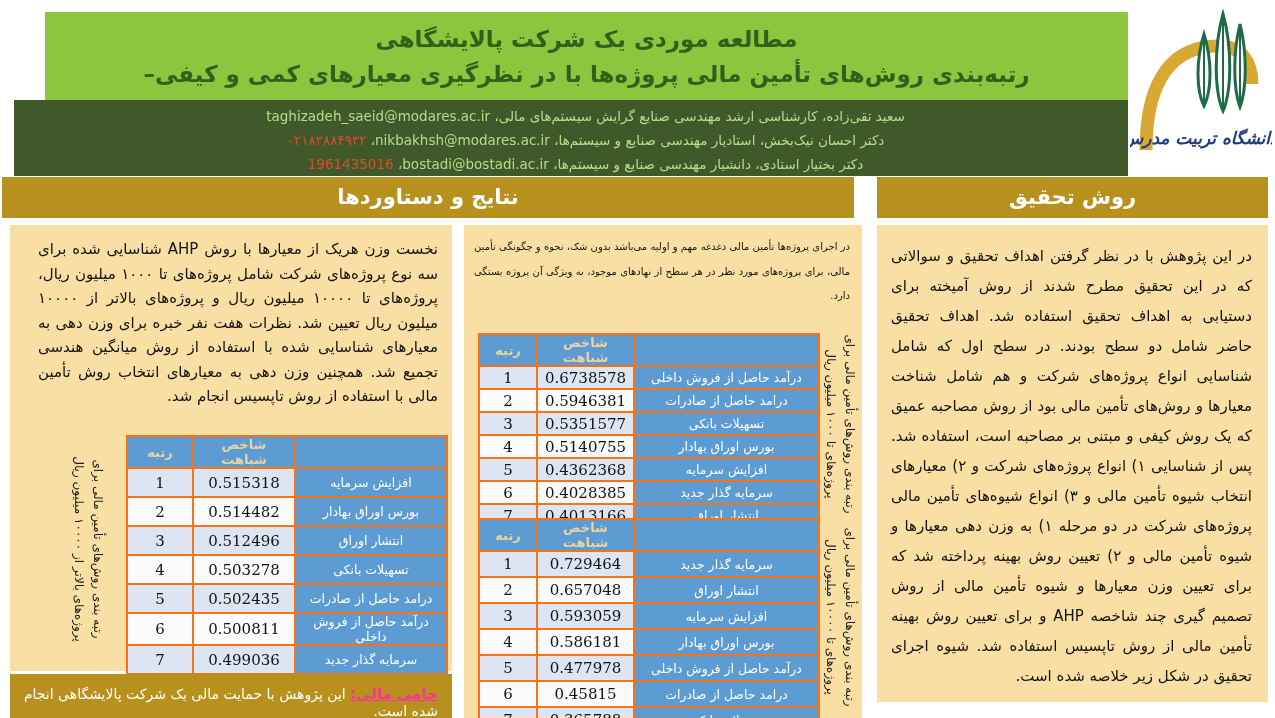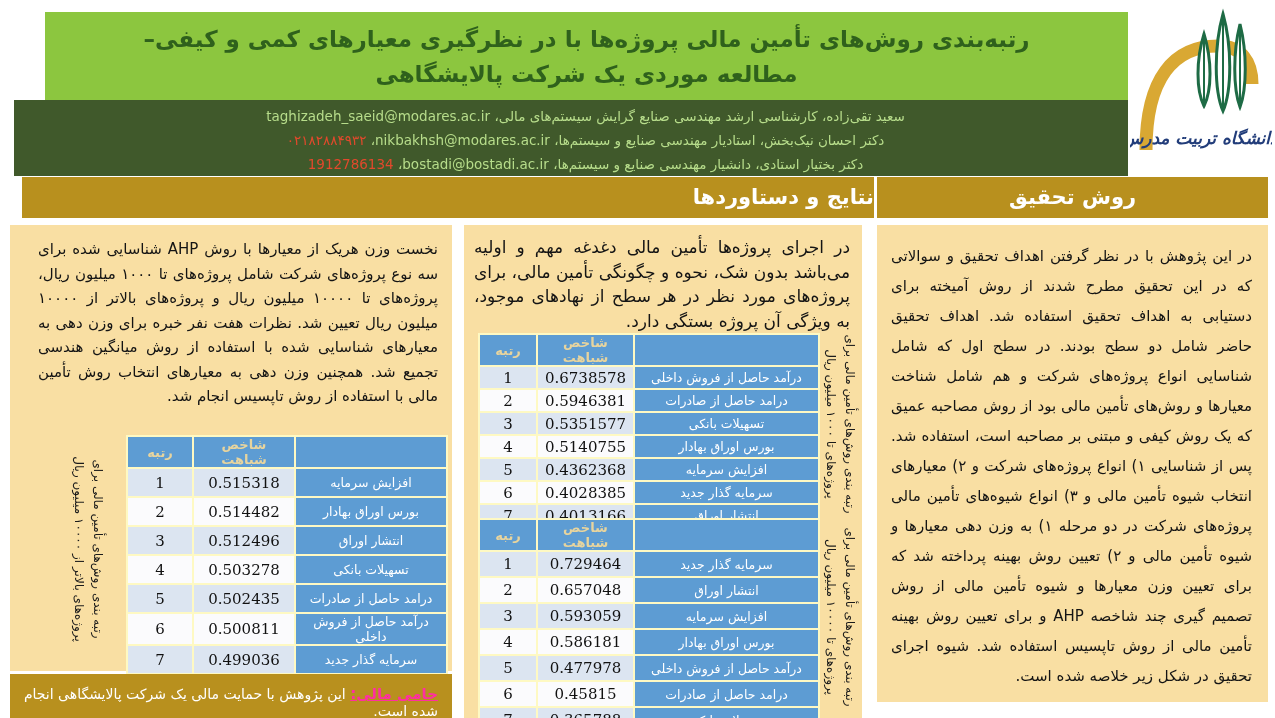--- a/index.html
+++ b/index.html
@@ -78,8 +78,8 @@
 <div id="page">
 
   <div class="title-band">
+    <div>مطالعه موردی یک شرکت پالایشگاهی</div>
     <div>رتبه‌بندی روش‌های تأمین مالی پروژه‌ها با در نظرگیری معیارهای کمی و کیفی–</div>
-    <div>مطالعه موردی یک شرکت پالایشگاهی</div>
   </div>
 
   <div class="logo-box">

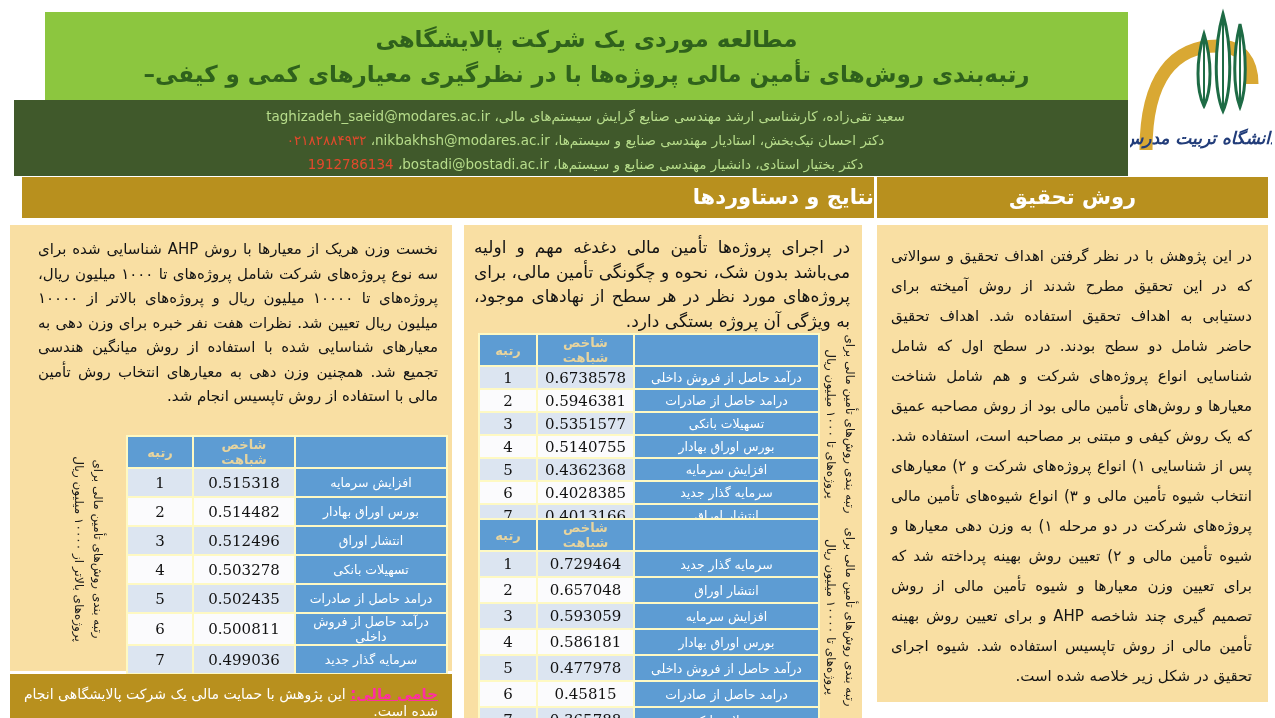--- a/index.html
+++ b/index.html
@@ -110,7 +110,7 @@
     <div class="aline">
       <span>دکتر بختیار استادی، دانشیار مهندسی صنایع و سیستم‌ها،</span>
       <span class="email">bostadi@bostadi.ac.ir</span>،
-      <span class="phone">1912786134</span>
+      <span class="phone">1961435016</span>
     </div>
   </div>
 

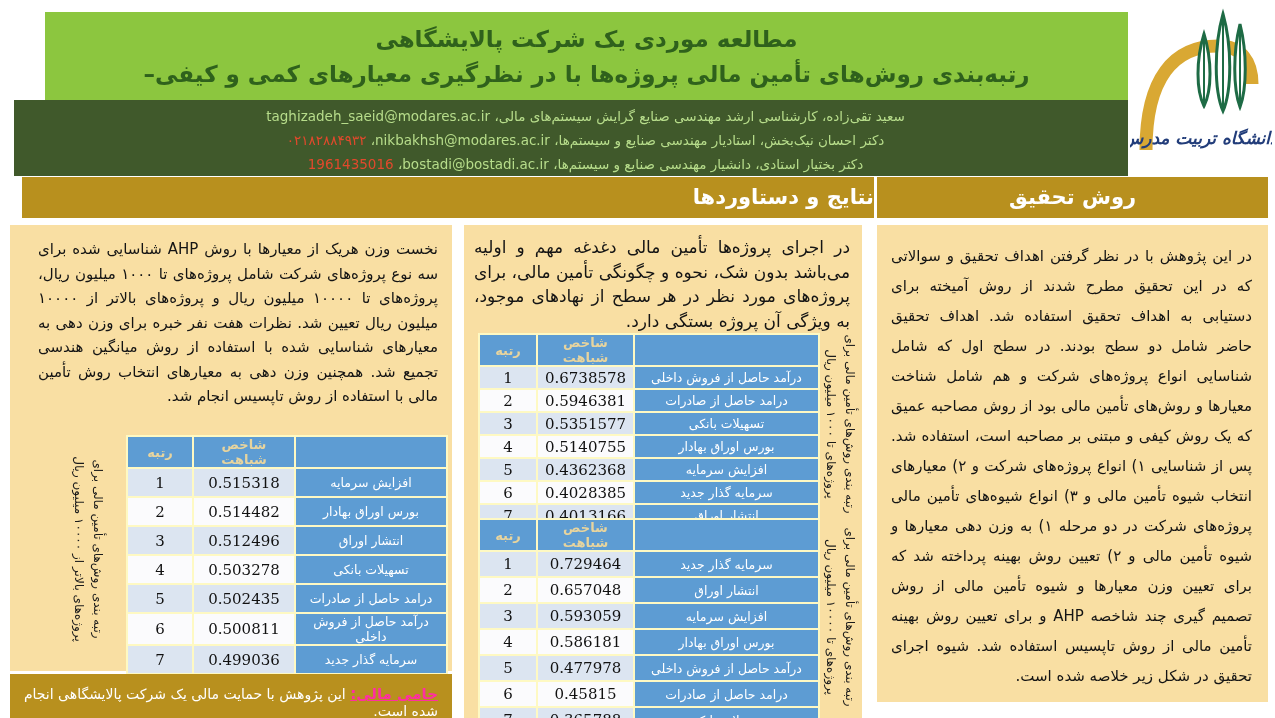--- a/index.html
+++ b/index.html
@@ -24,7 +24,7 @@
   
   .sec-hdr { position:absolute; top:177px; height:41px; background:#B8901E; color:#ffffff;
     font-weight:bold; font-size:21px; text-align:center; line-height:41px; }
-  .sec-results { left:22px; width:852px;text-align:right; }
+  .sec-results { left:2px; width:852px; }
   .sec-method  { left:877px; width:391px; }
 
   

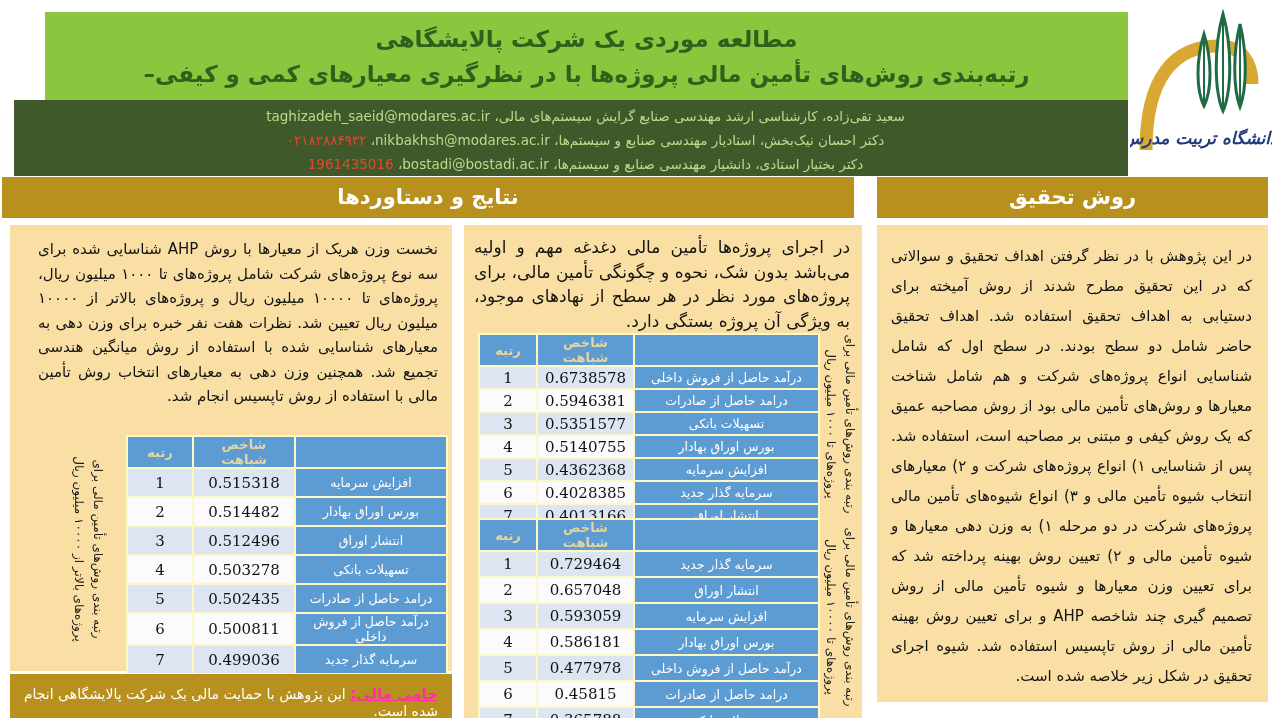--- a/index.html
+++ b/index.html
@@ -35,7 +35,7 @@
 
   .para { color:#141414; text-align:justify; direction:rtl; }
   .para-method { padding:16px 16px 0 14px; font-size:15px; line-height:30px; }
-  .para-intro  { padding:10px 12px 1px 10px; font-size:17px; line-height:24.5px; }
+  .para-intro  { padding:10px 12px 1px 10px; font-size:10px; line-height:24.5px; }
   .para-left   { padding:12px 14px 0 12px; font-size:15px; line-height:24.5px; }
 
   

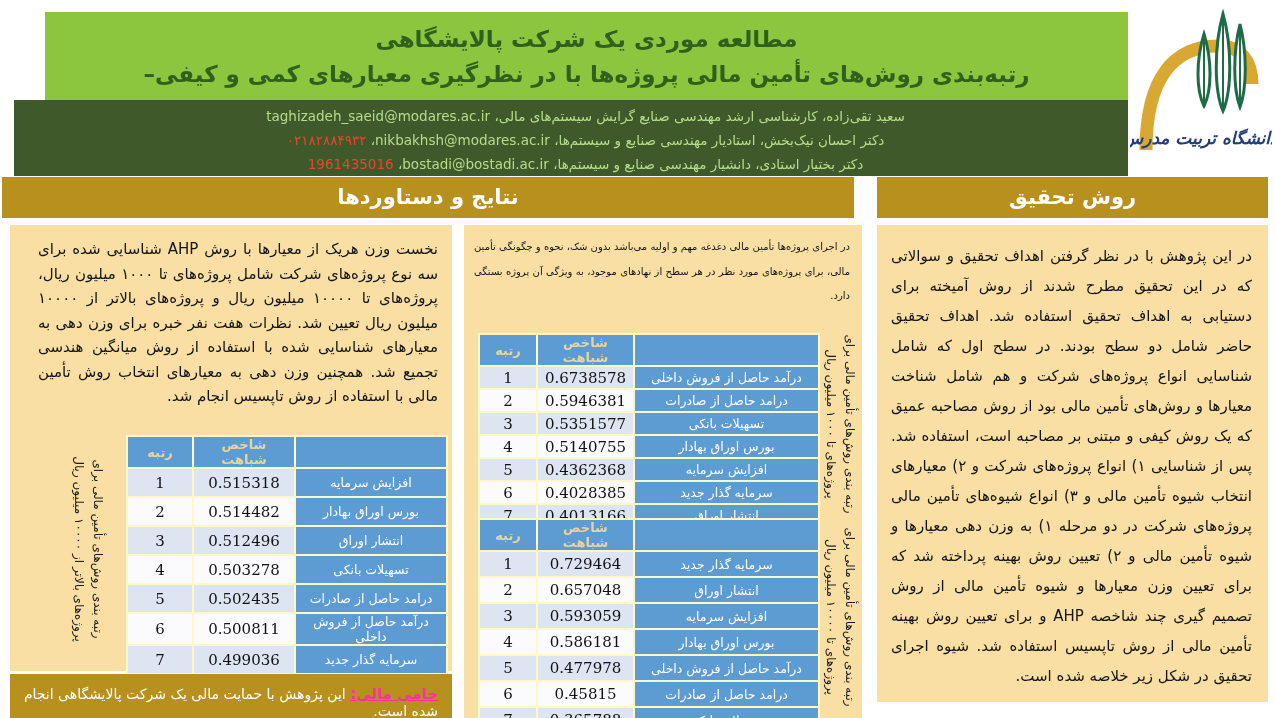--- a/index.html
+++ b/index.html
@@ -39,7 +39,7 @@
   .para-left   { padding:12px 14px 0 12px; font-size:15px; line-height:24.5px; }
 
   
-  table.rank-table { border-collapse:separate; border-spacing:2px; background:#fef9c3; direction:ltr; }
+  table.rank-table { border-collapse:separate; border-spacing:2px; background:#f97316; direction:ltr; }
   table.rank-table td, table.rank-table th { padding:0 4px; vertical-align:middle; }
   table.rank-table th { background:#5D9CD3; color:#E7D49E; font-size:13px; font-weight:bold; height:20px; }
   td.c-rank { background:#DCE5F1; width:56px; text-align:center;

